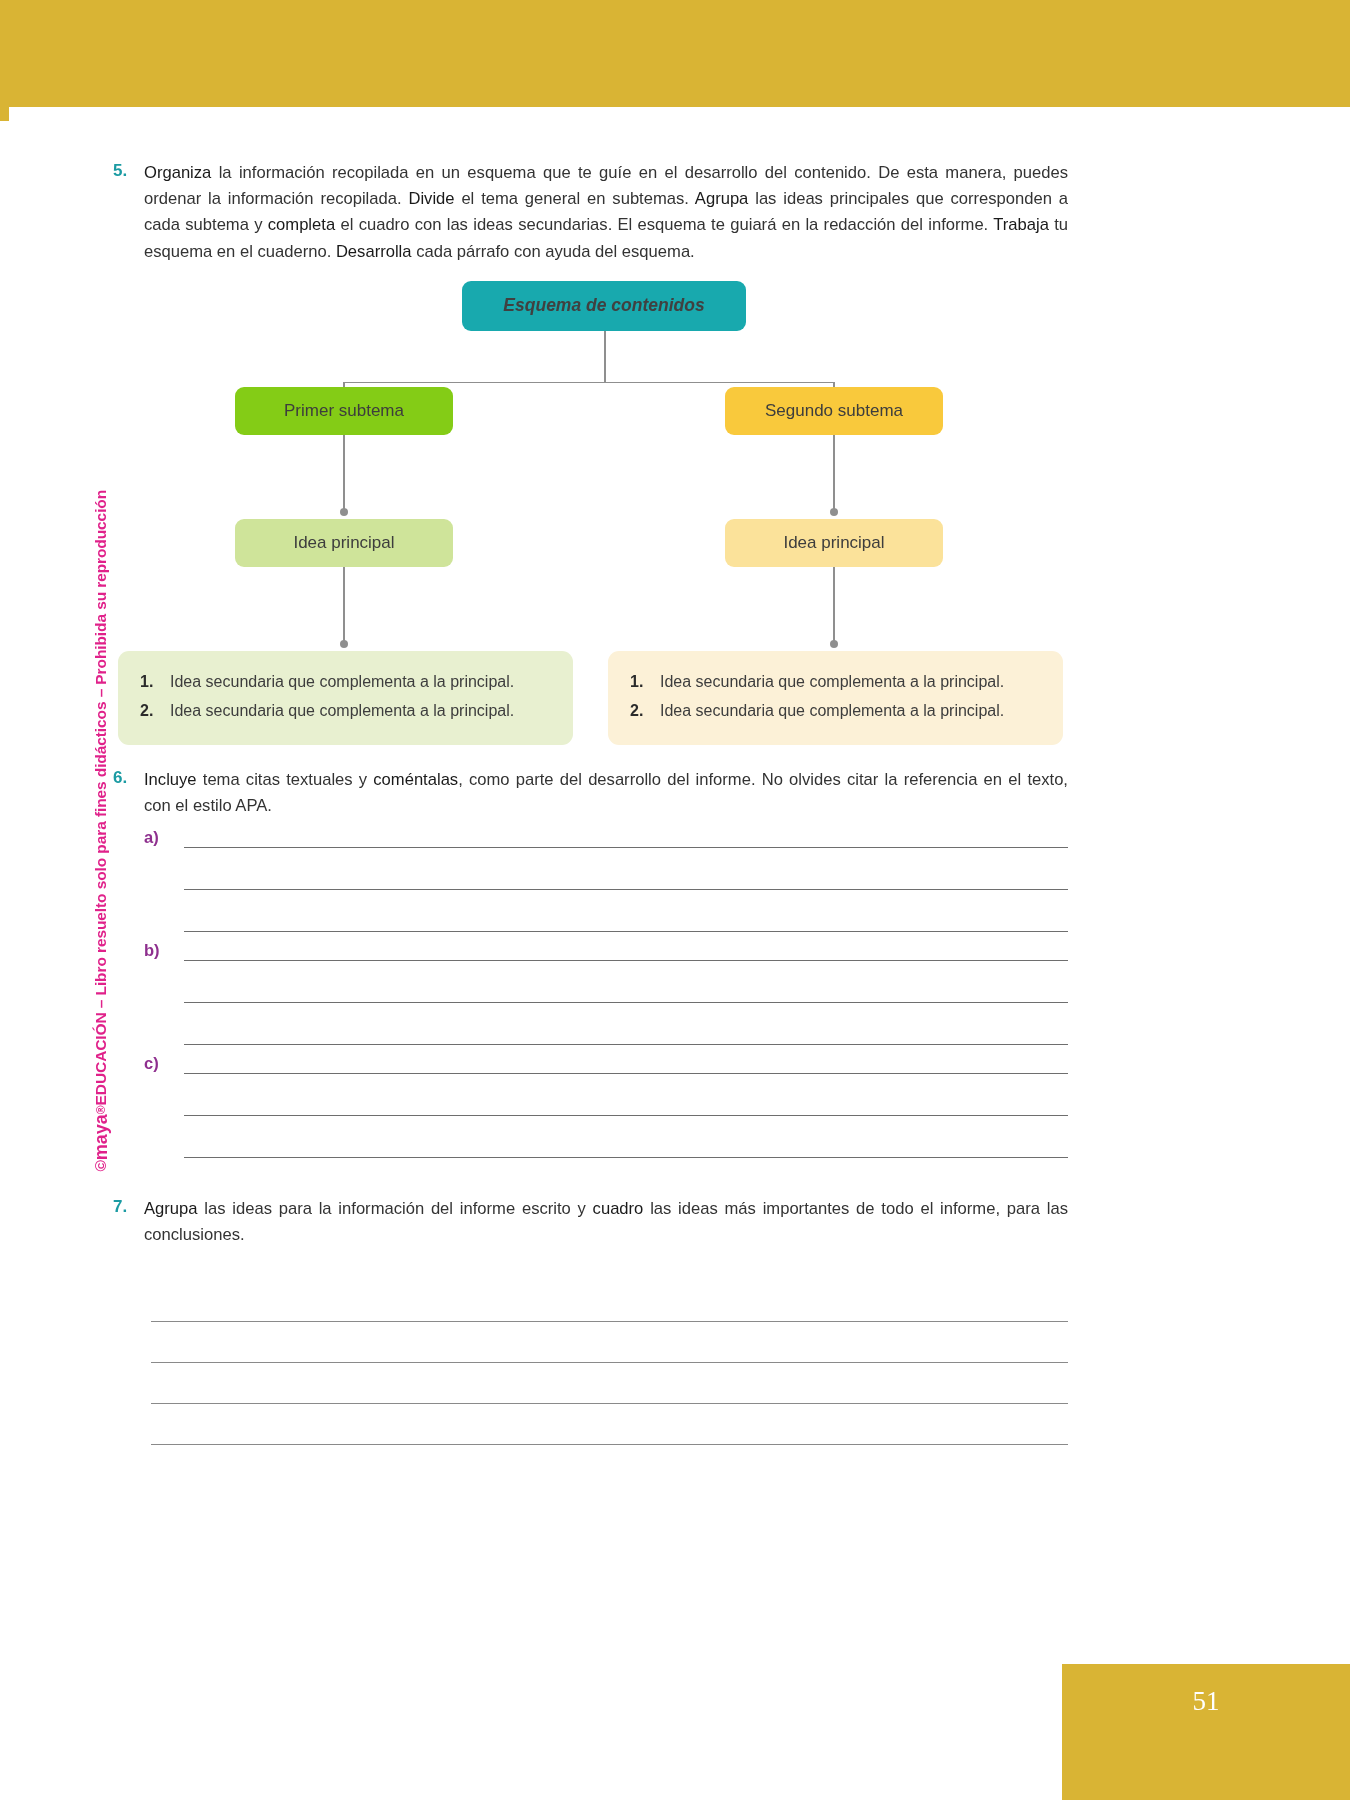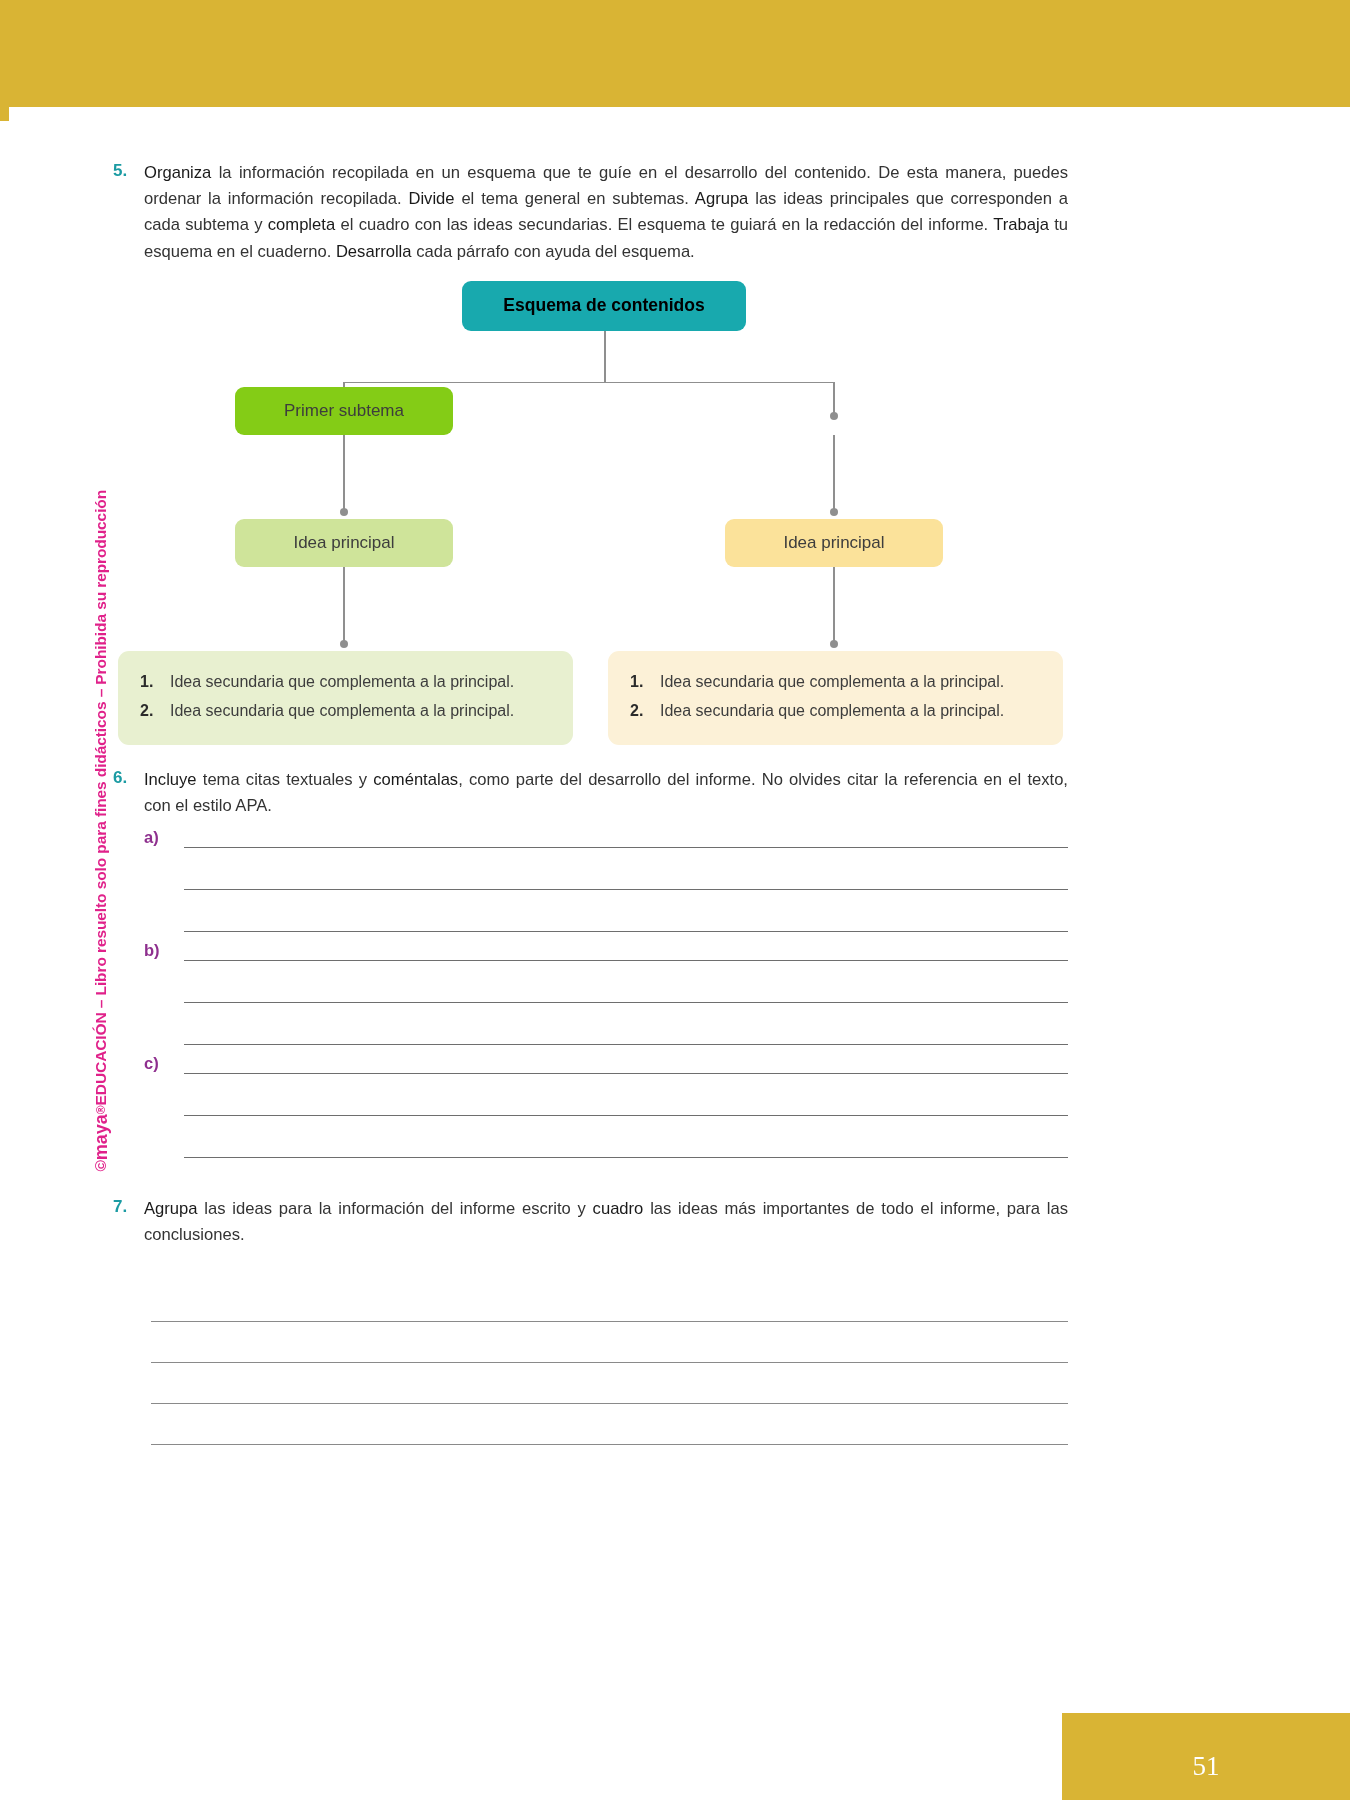--- a/index.html
+++ b/index.html
@@ -71,7 +71,7 @@
   }
   .node-root{
     left:349px;top:0px;width:284px;height:50px;
-    background:#18a9ae;color:#000000;font-weight:bold;font-size:17.5px;
+    background:#18a9ae;color:#404040;font-weight:bold;font-size:17.5px;font-style:italic;
   }
   .node-sub-l{
     left:122px;top:106px;width:218px;height:48px;

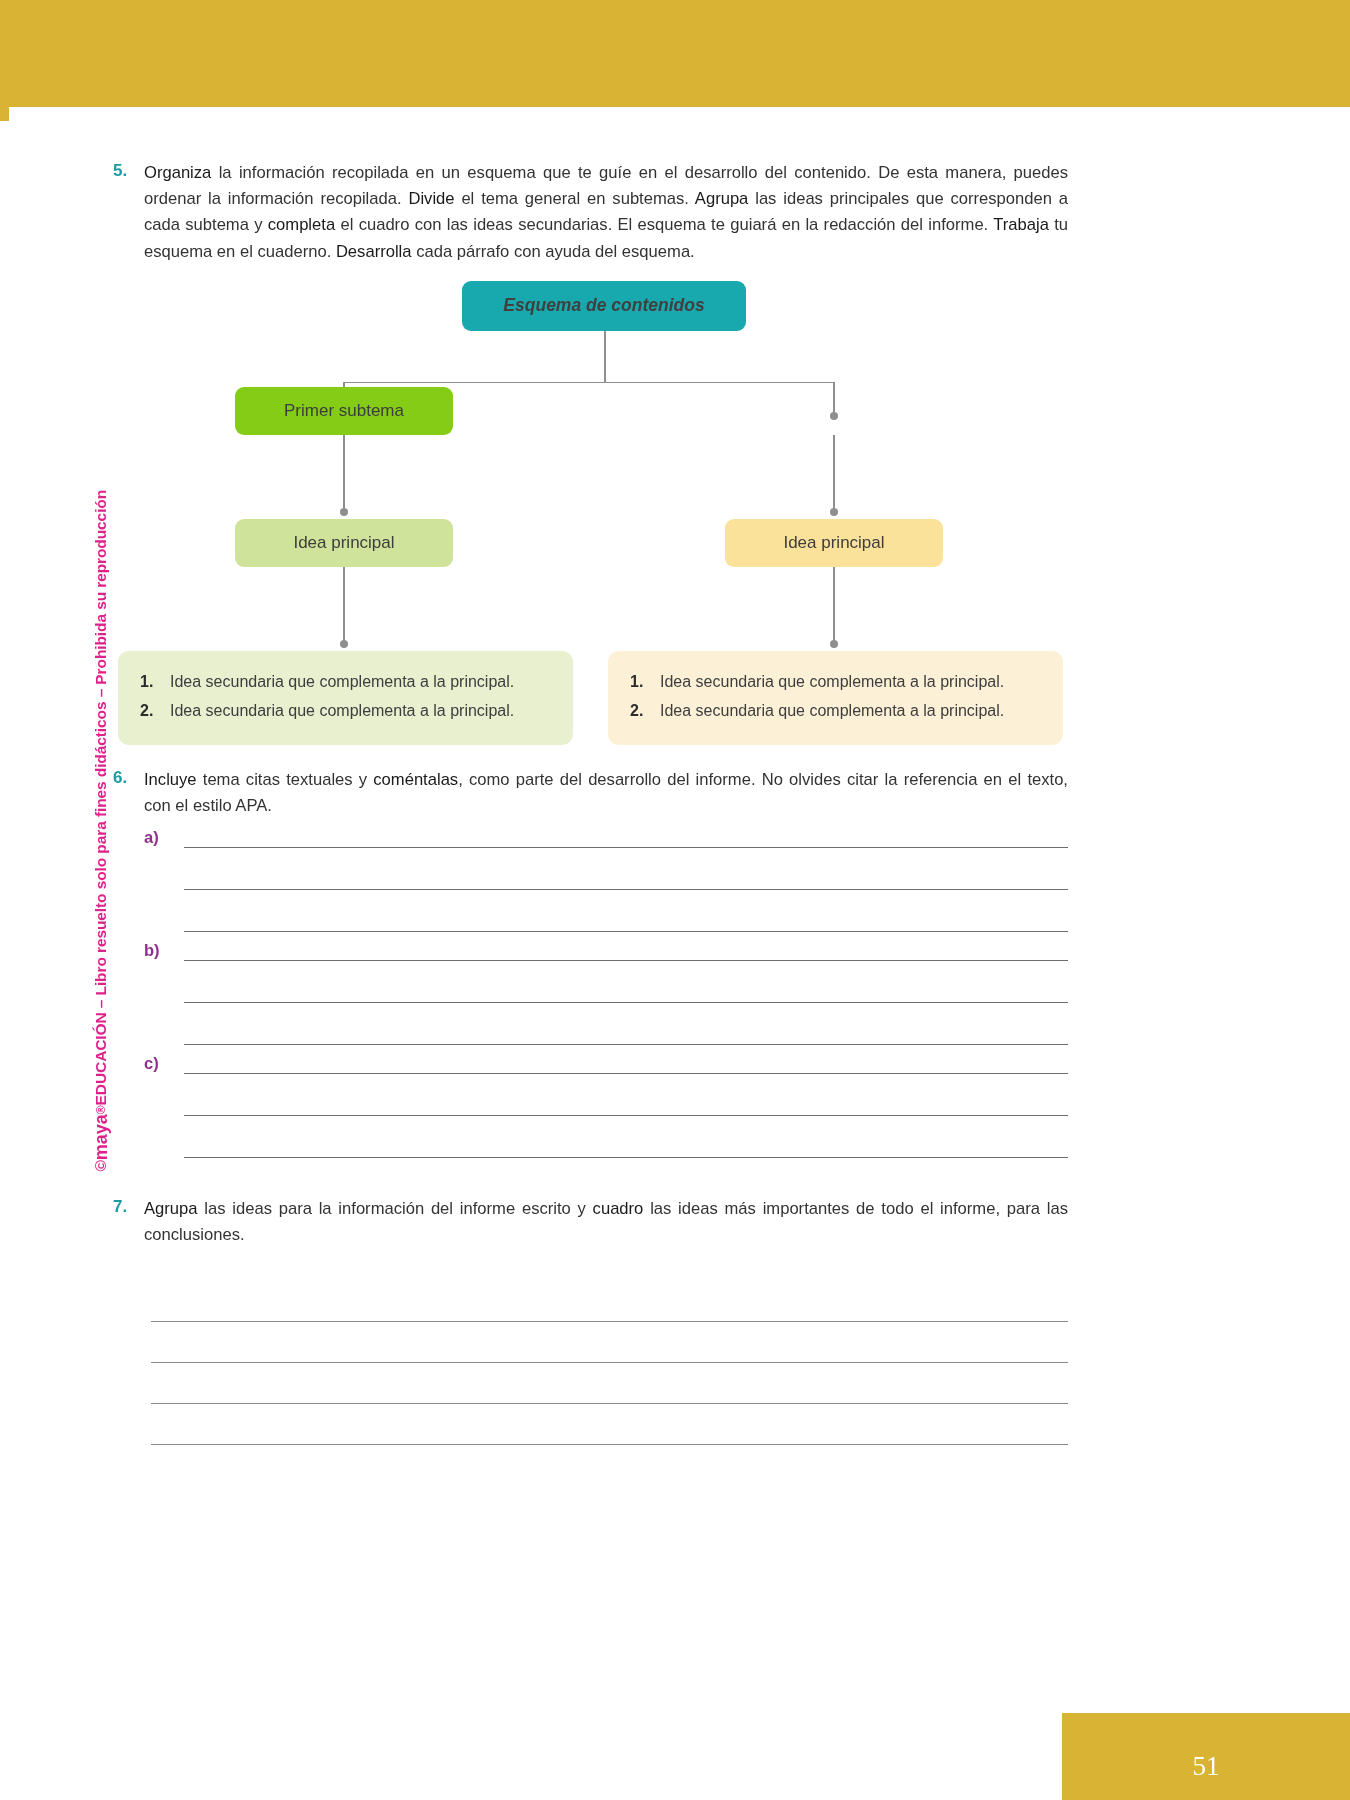--- a/index.html
+++ b/index.html
@@ -179,6 +179,7 @@
 
     <div class="node node-root">Esquema de contenidos</div>
     <div class="node node-sub-l">Primer subtema</div>
+    <div class="node node-sub-r">Segundo subtema</div>
     <div class="node node-idea-l">Idea principal</div>
     <div class="node node-idea-r">Idea principal</div>
 

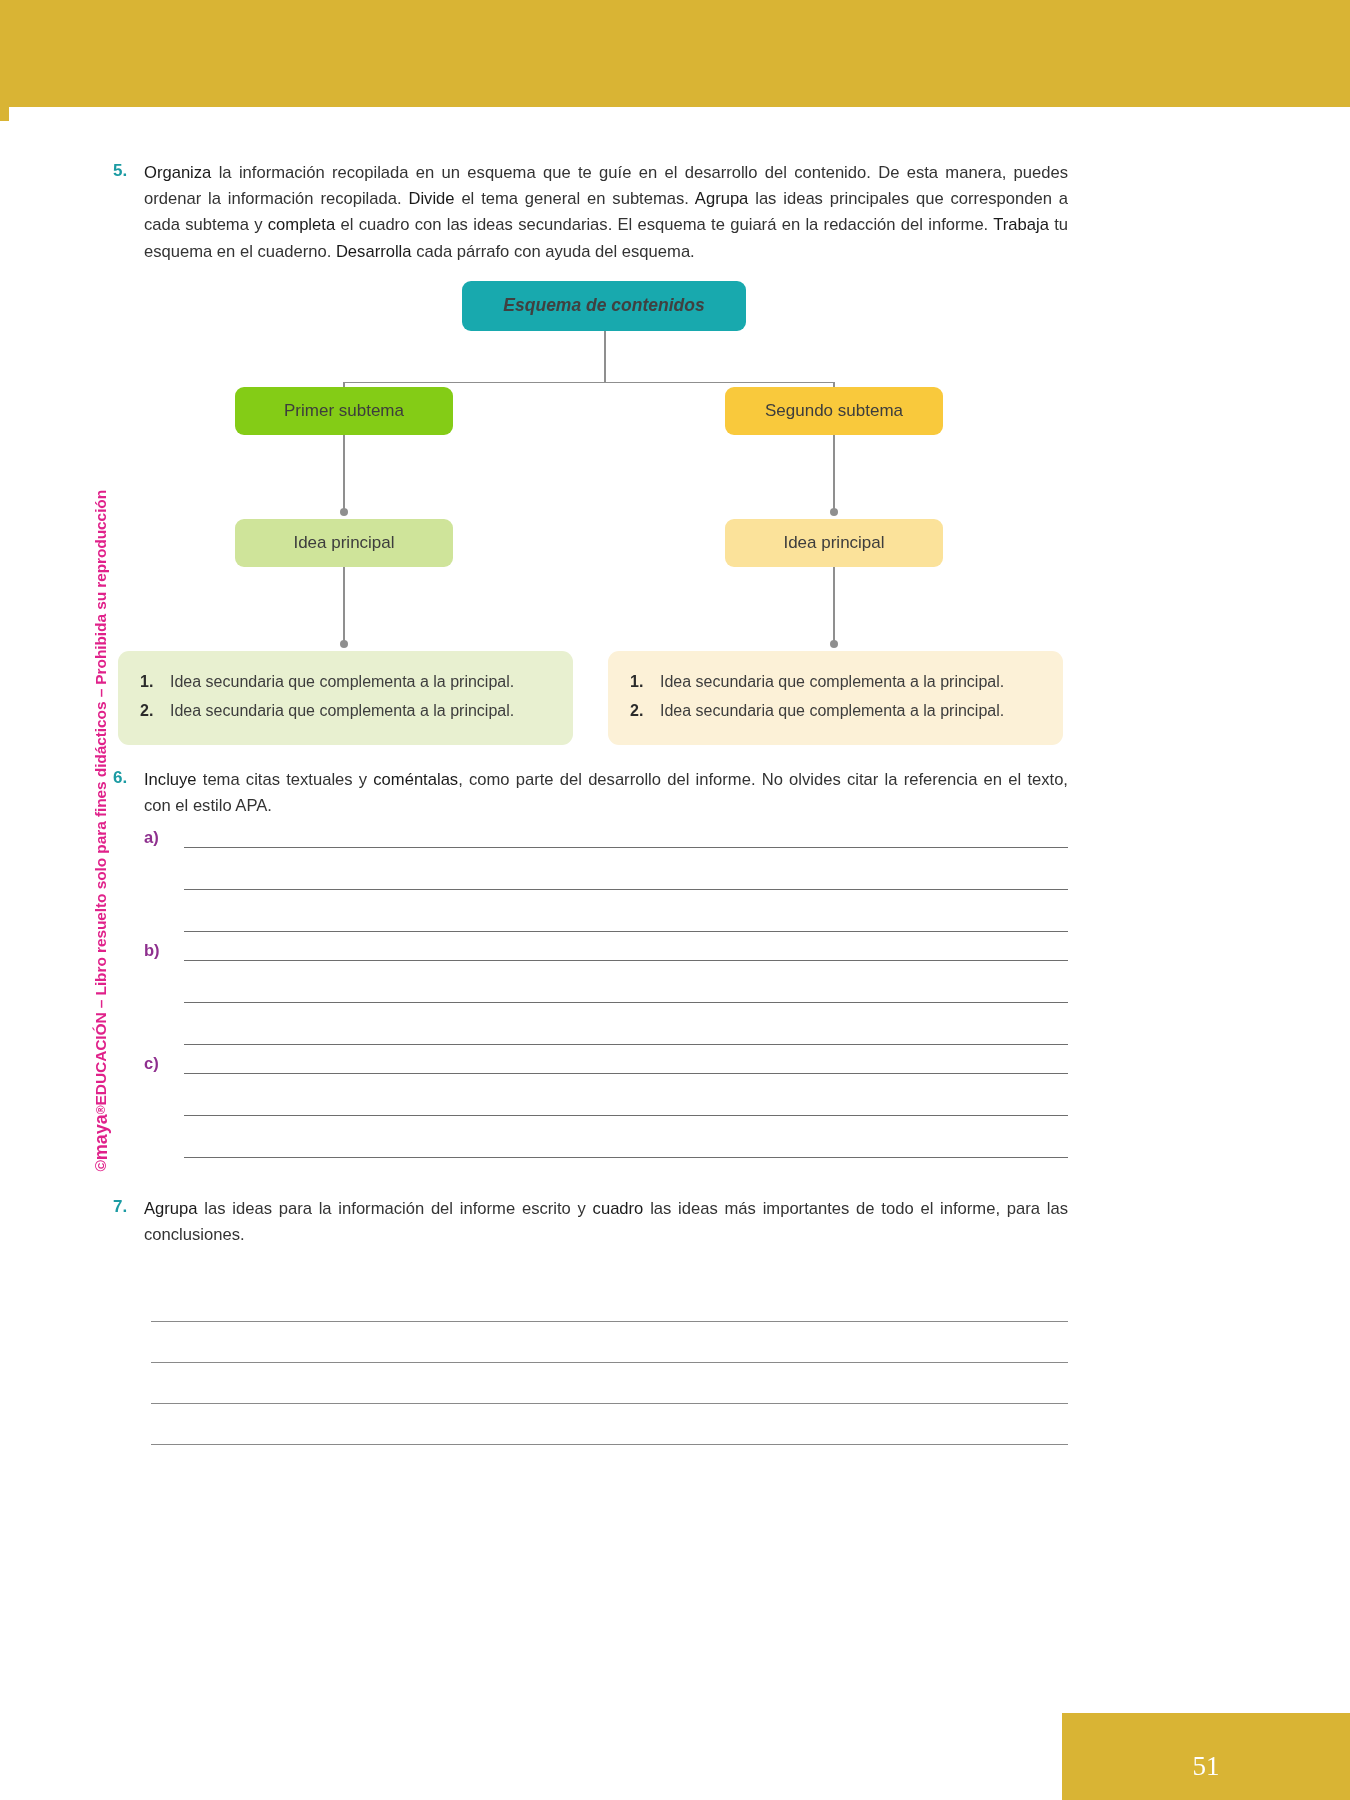--- a/index.html
+++ b/index.html
@@ -128,10 +128,10 @@
 
   
   .pagenum-band{
-    position:absolute;right:0;bottom:0;width:288px;height:87px;
+    position:absolute;right:0;bottom:0;width:288px;height:136px;
     background:#d9b434;
     display:flex;align-items:flex-start;justify-content:center;
-    padding-top:38px;box-sizing:border-box;
+    padding-top:22px;box-sizing:border-box;
   }
   .pagenum{
     color:#ffffff;font-size:27px;font-weight:normal;

